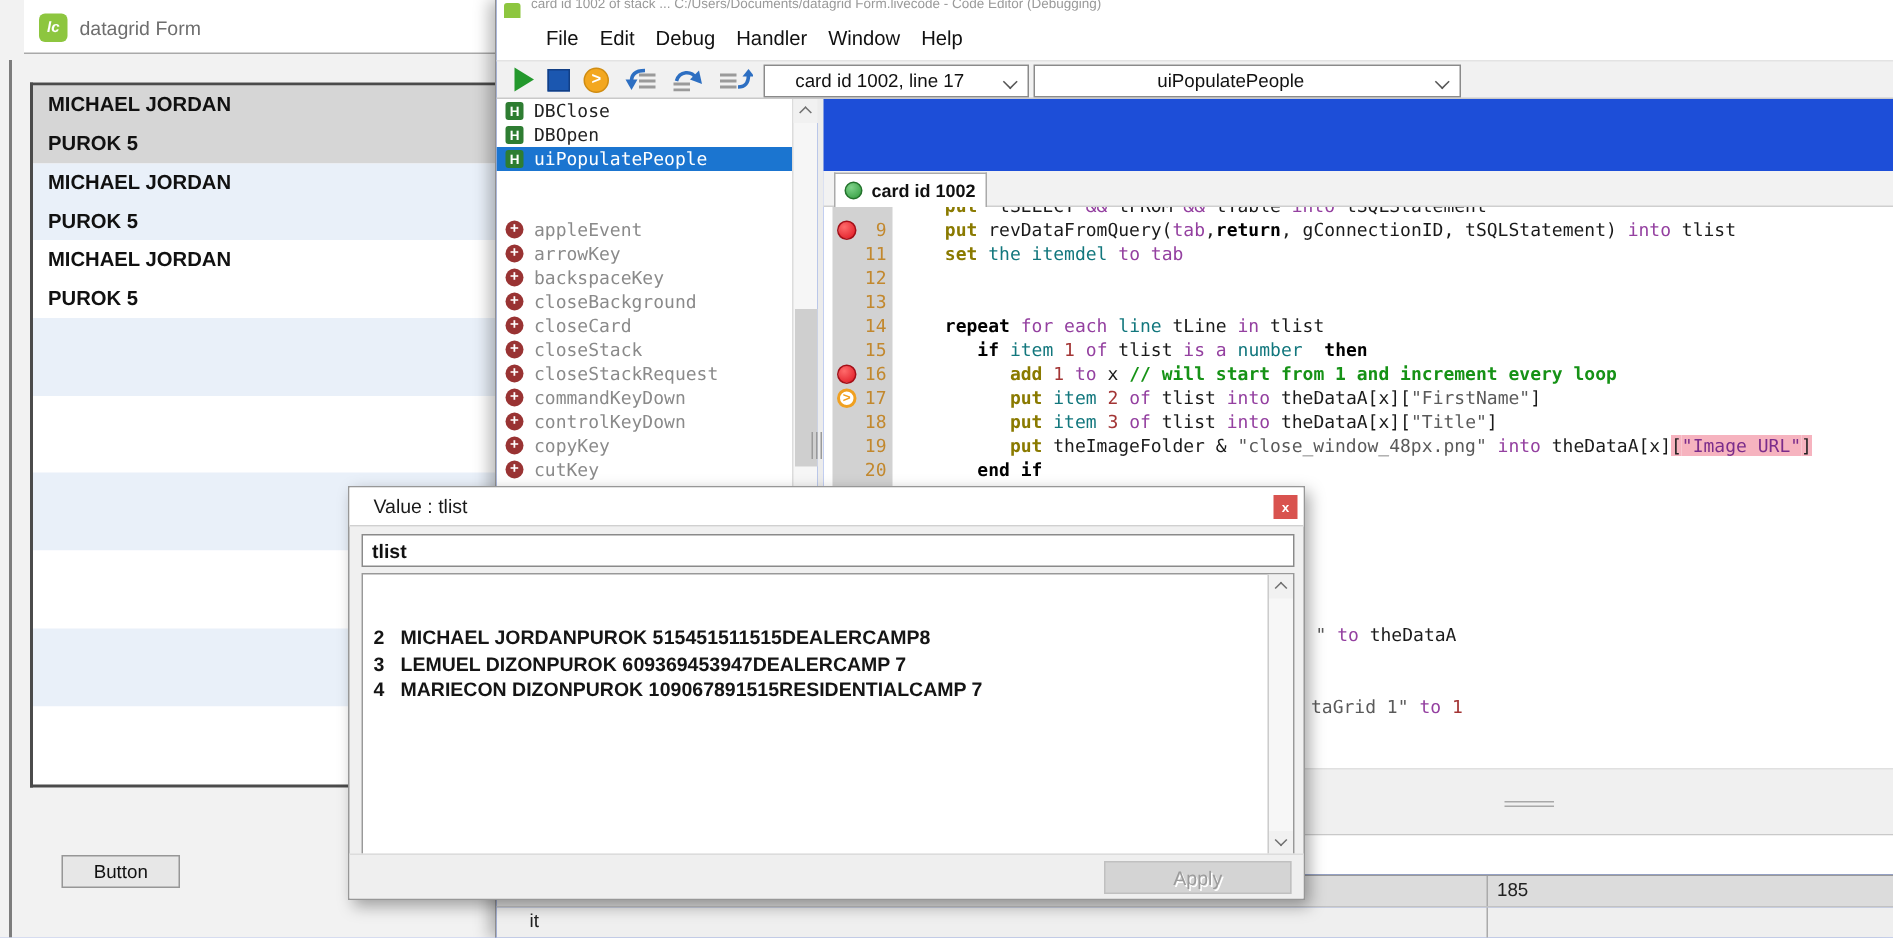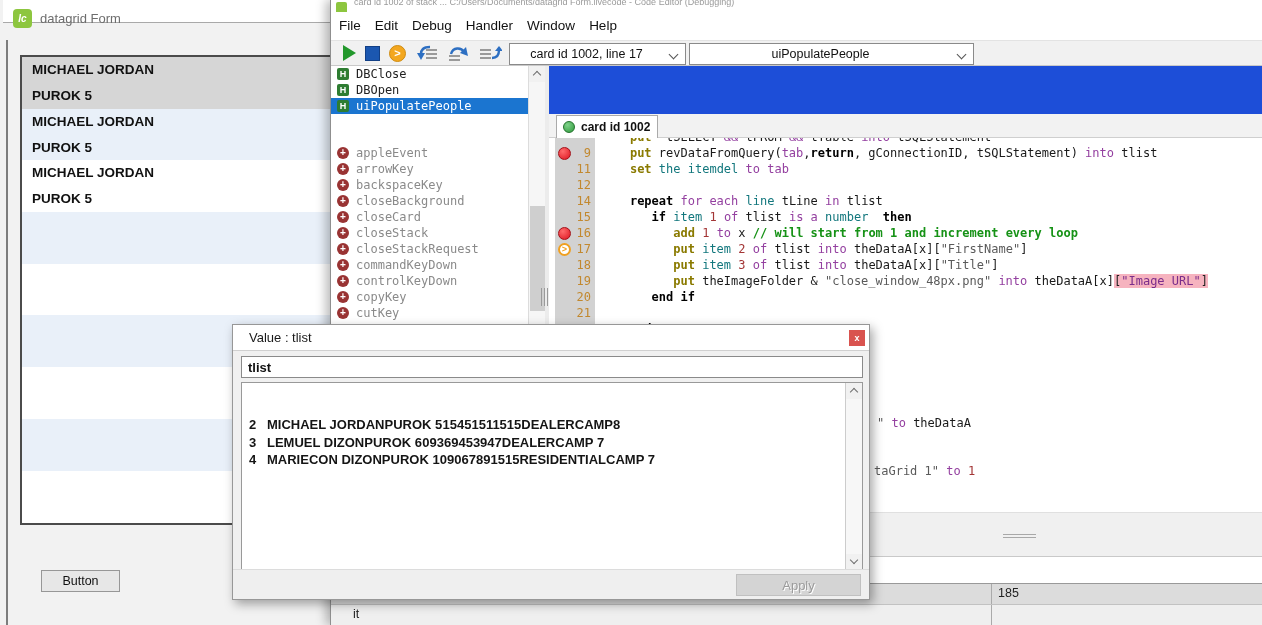--- a/index.html
+++ b/index.html
@@ -9,7 +9,7 @@
 
   
   .stack-win { position:absolute; left:0; top:0; width:330px; height:625px; background:#f2f2f2; }
-  .stack-title { position:absolute; left:3px; top:0; width:100%; height:23px; background:#fff;
+  .stack-title { position:absolute; left:16px; top:0; width:100%; height:36px; background:#fff;
     border-bottom:1px solid #a9a9a9; }
   .lc-logo { position:absolute; left:10px; top:9px; width:19px; height:19px; background:#8dc63f;
     border-radius:4px; color:#fff; font-weight:700; font-style:italic; font-size:10px;

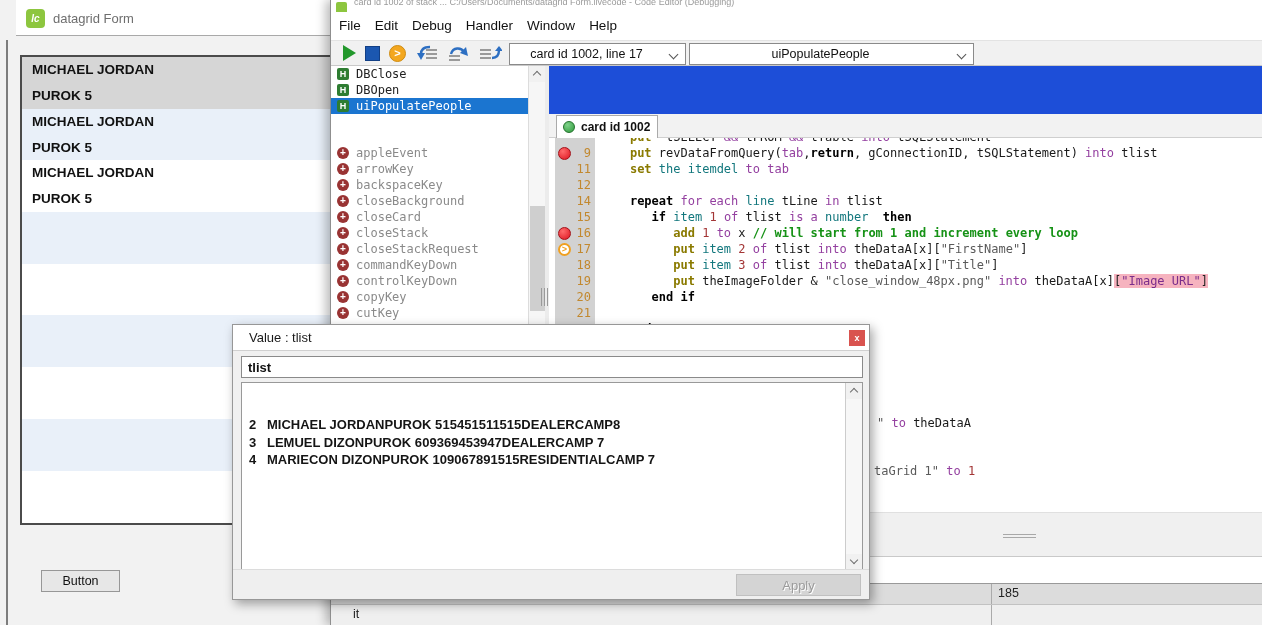--- a/index.html
+++ b/index.html
@@ -34,7 +34,7 @@
   .ed-titlebar { position:absolute; left:0; top:0; width:100%; height:12px; background:#fff; overflow:hidden; }
   .ed-title-icon { position:absolute; left:5px; top:2px; width:11px; height:14px; background:#8dc63f; border-radius:2px; }
   .ed-title-text { position:absolute; left:23px; top:-3px; font-size:9px; color:#9a9a9a; white-space:nowrap; }
-  .menubar { position:absolute; left:0; top:12px; width:100%; height:28px; background:#fff; }
+  .menubar { position:absolute; left:0; top:12px; width:100%; height:28px; background:#fff;padding-left:25px; }
   .menu-item { display:inline-block; padding:6px 7px 0 7px; font-size:13.5px; color:#111; }
   .menubar-inner { padding-left:1px; }
   .toolbar { position:absolute; left:0; top:40px; width:100%; height:26px; background:#f1f1f1;

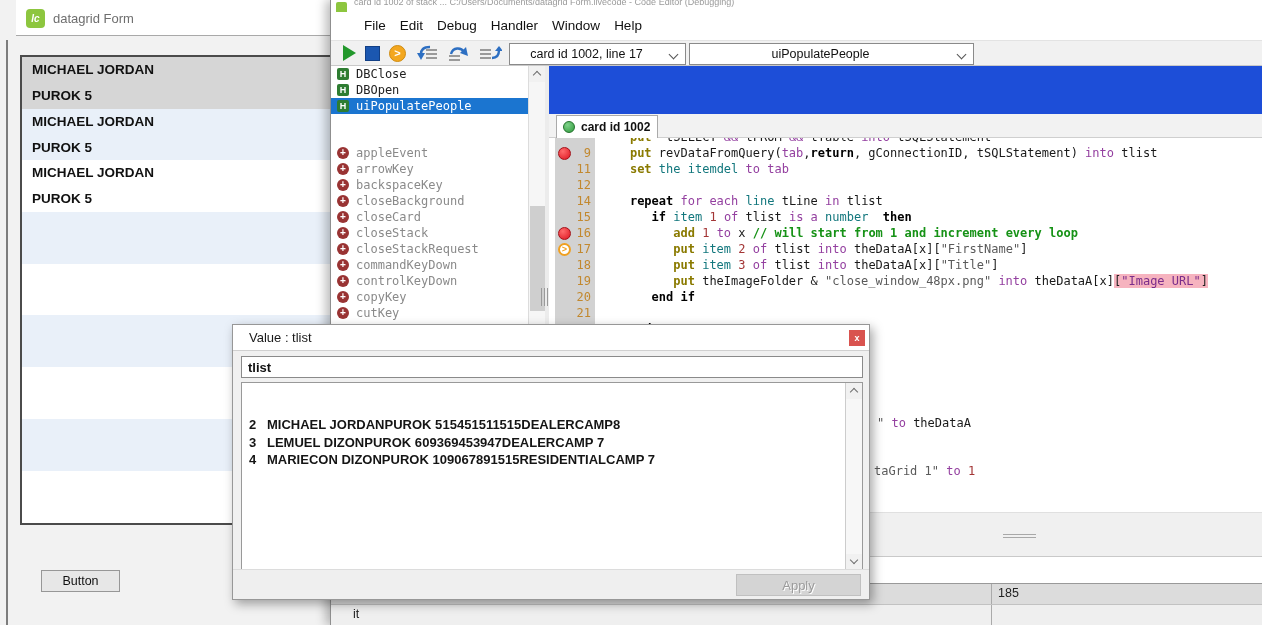--- a/index.html
+++ b/index.html
@@ -332,6 +332,7 @@
               <div class="code-line"><span class="gut"><span class="bp"></span><span class="lnum">9</span></span><span class="ctext"><span class="plain">    </span><span class="cmd">put</span><span class="plain"> revDataFromQuery(</span><span class="prep">tab</span><span class="plain">,</span><span class="kw">return</span><span class="plain">, gConnectionID, tSQLStatement) </span><span class="prep">into</span><span class="plain"> tlist</span></span></div>
               <div class="code-line"><span class="gut"><span class="lnum">11</span></span><span class="ctext"><span class="plain">    </span><span class="cmd">set</span><span class="plain"> </span><span class="prop">the itemdel</span><span class="plain"> </span><span class="prep">to</span><span class="plain"> </span><span class="prep">tab</span></span></div>
               <div class="code-line"><span class="gut"><span class="lnum">12</span></span><span class="ctext"></span></div>
+              <div class="code-line"><span class="gut"><span class="lnum">13</span></span><span class="ctext"></span></div>
               <div class="code-line"><span class="gut"><span class="lnum">14</span></span><span class="ctext"><span class="plain">    </span><span class="kw">repeat</span><span class="plain"> </span><span class="prep">for each</span><span class="plain"> </span><span class="prop">line</span><span class="plain"> tLine </span><span class="prep">in</span><span class="plain"> tlist</span></span></div>
               <div class="code-line"><span class="gut"><span class="lnum">15</span></span><span class="ctext"><span class="plain">       </span><span class="kw">if</span><span class="plain"> </span><span class="prop">item</span><span class="plain"> </span><span class="num">1</span><span class="plain"> </span><span class="prep">of</span><span class="plain"> tlist </span><span class="prep">is a</span><span class="plain"> </span><span class="prop">number</span><span class="plain">  </span><span class="kw">then</span></span></div>
               <div class="code-line"><span class="gut"><span class="bp"></span><span class="lnum">16</span></span><span class="ctext"><span class="plain">          </span><span class="cmd">add</span><span class="plain"> </span><span class="num">1</span><span class="plain"> </span><span class="prep">to</span><span class="plain"> x </span><span class="com">// will start from 1 and increment every loop</span></span></div>

